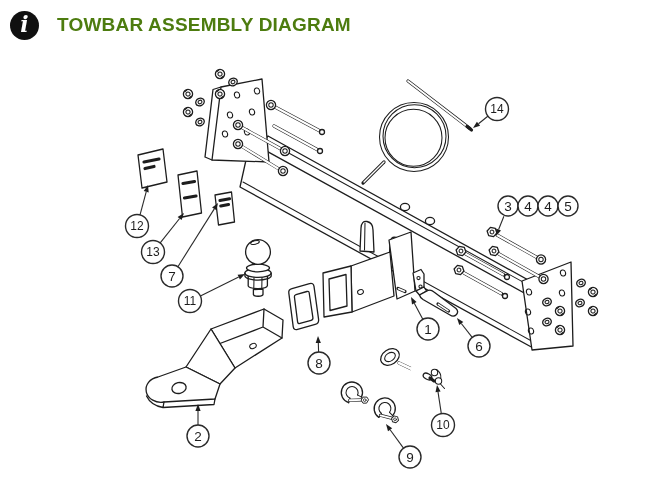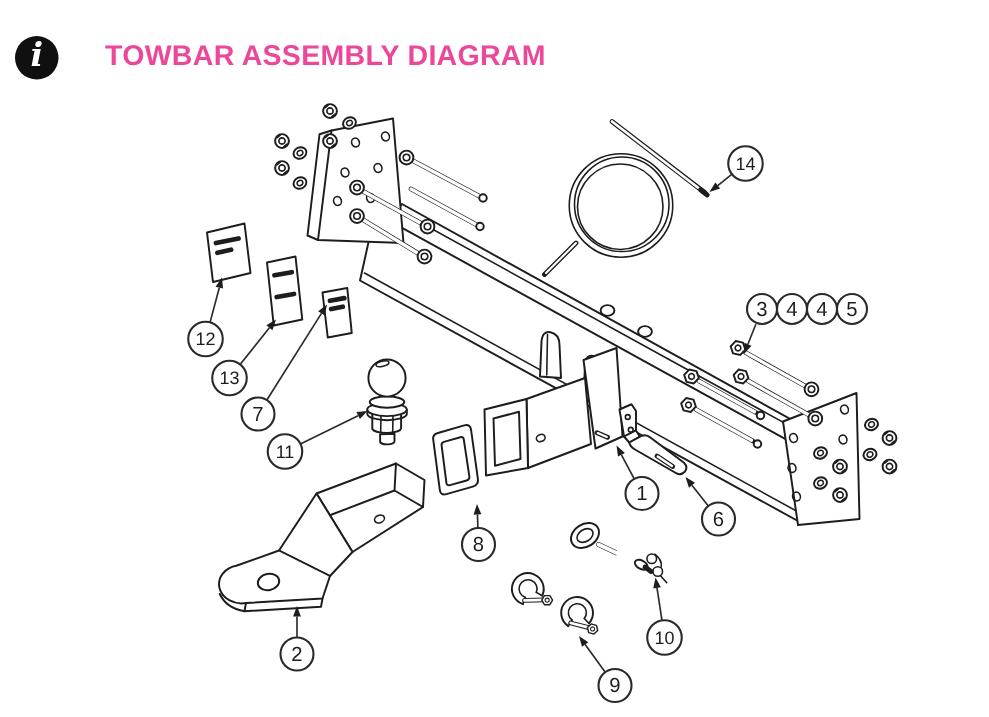--- a/index.html
+++ b/index.html
@@ -10,7 +10,7 @@
         display:flex;align-items:center;justify-content:center;
         font-family:"DejaVu Serif",serif;font-style:italic;font-weight:700;font-size:22px;
         line-height:1;padding-bottom:3px;box-sizing:border-box;}
-  .title{margin:17px;font-size:19px;font-weight:700;letter-spacing:.2px;color:#ec4899;}
+  .title{margin:4px;font-size:19px;font-weight:700;letter-spacing:.2px;color:#4d7c0f;}
   svg.diagram{position:absolute;left:0;top:0;}
   .ln{fill:none;stroke:#1d1d1d;stroke-width:1.3;stroke-linecap:round;stroke-linejoin:round;}
   .fw{fill:#ffffff;}

